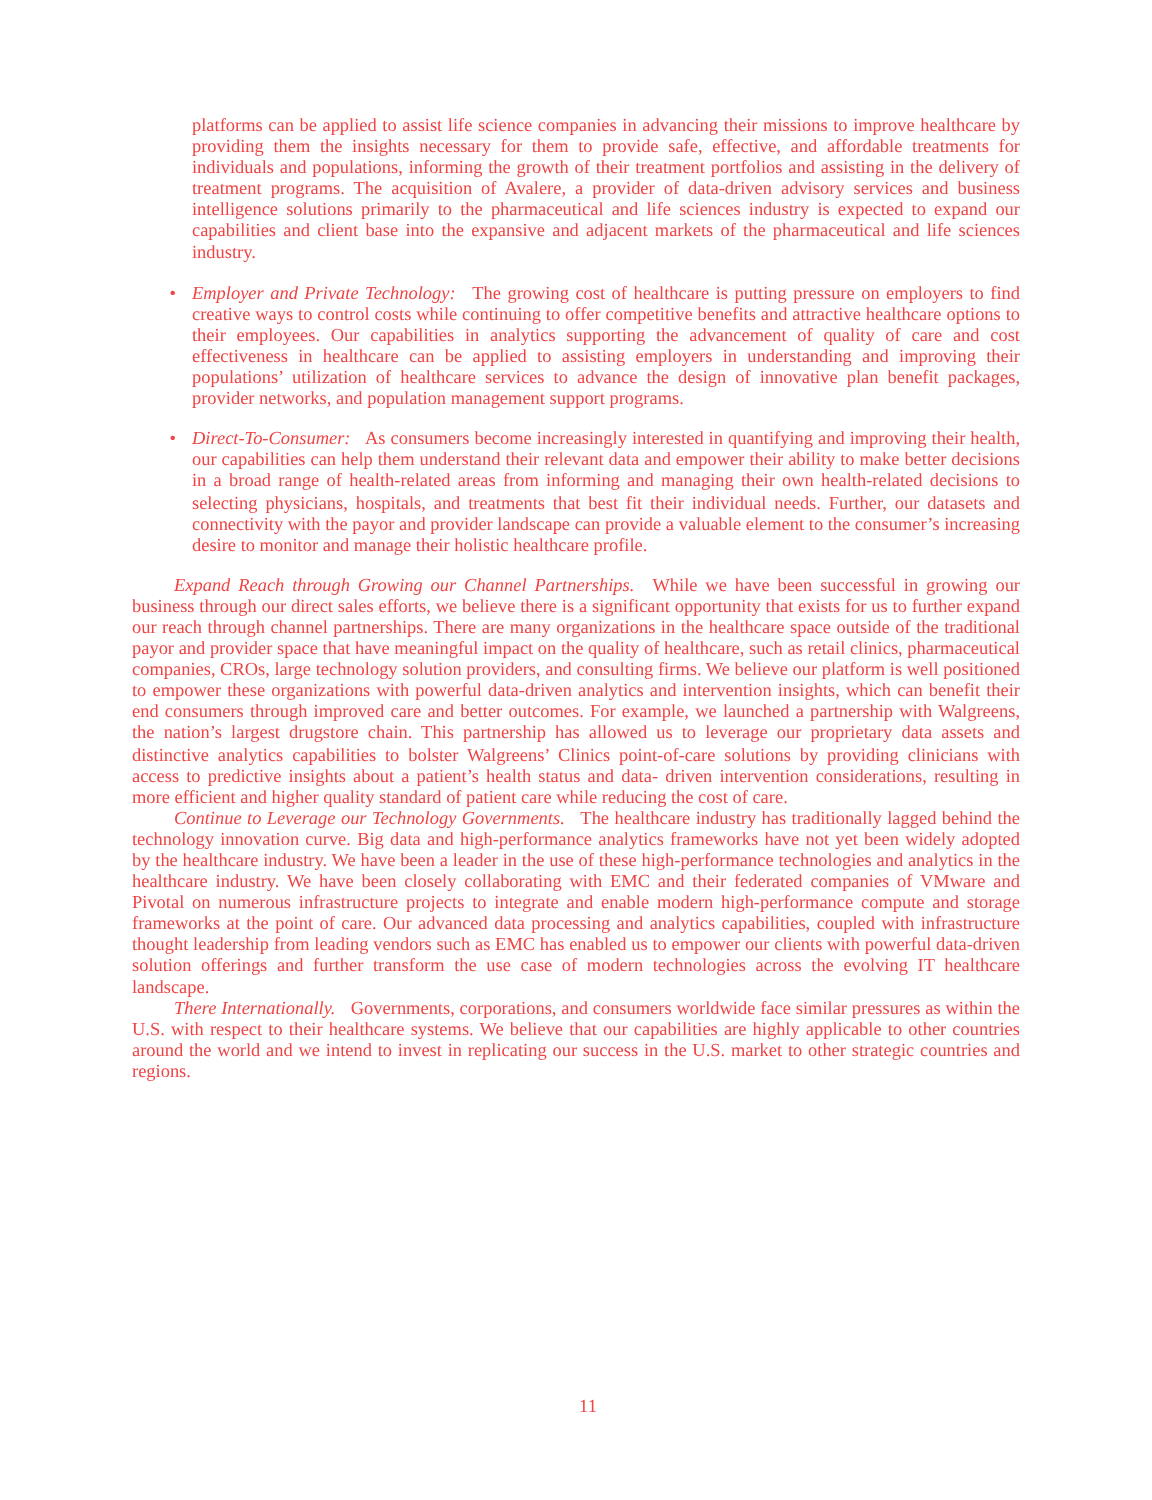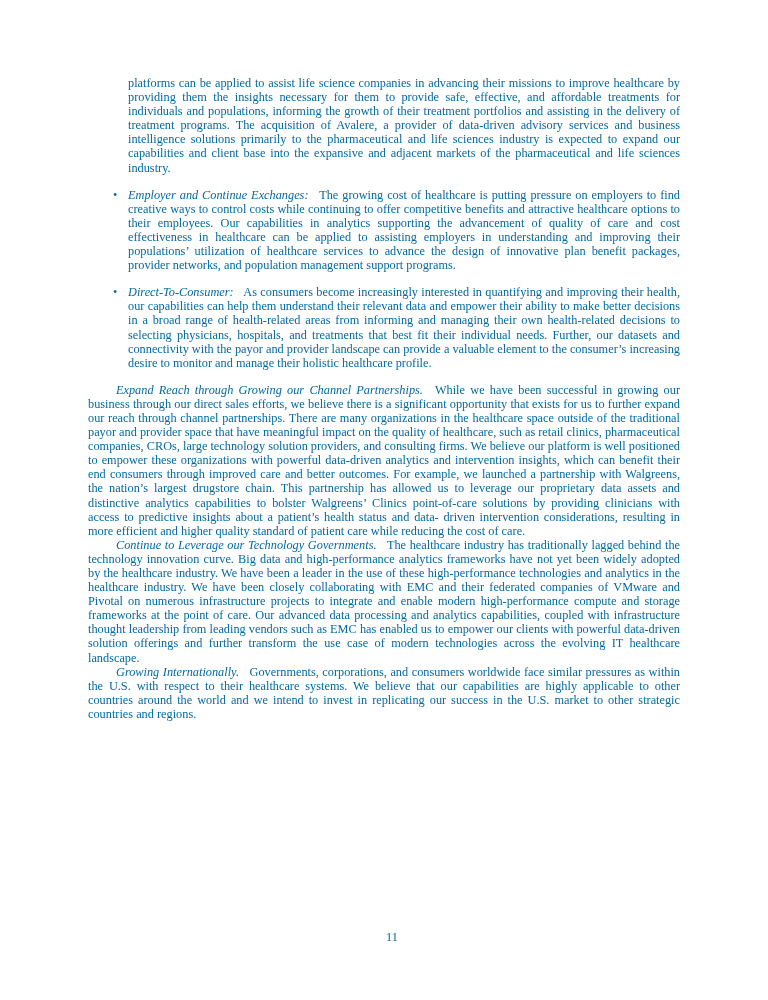--- a/index.html
+++ b/index.html
@@ -12,7 +12,7 @@
     width: 768px;
     height: 1000px;
     background: #ffffff;
-    color: #0369a1;
+    color: #ef4444;
     font-family: "Liberation Serif", "DejaVu Serif", serif;
     font-size: 12.3px;
     line-height: 14.1px;

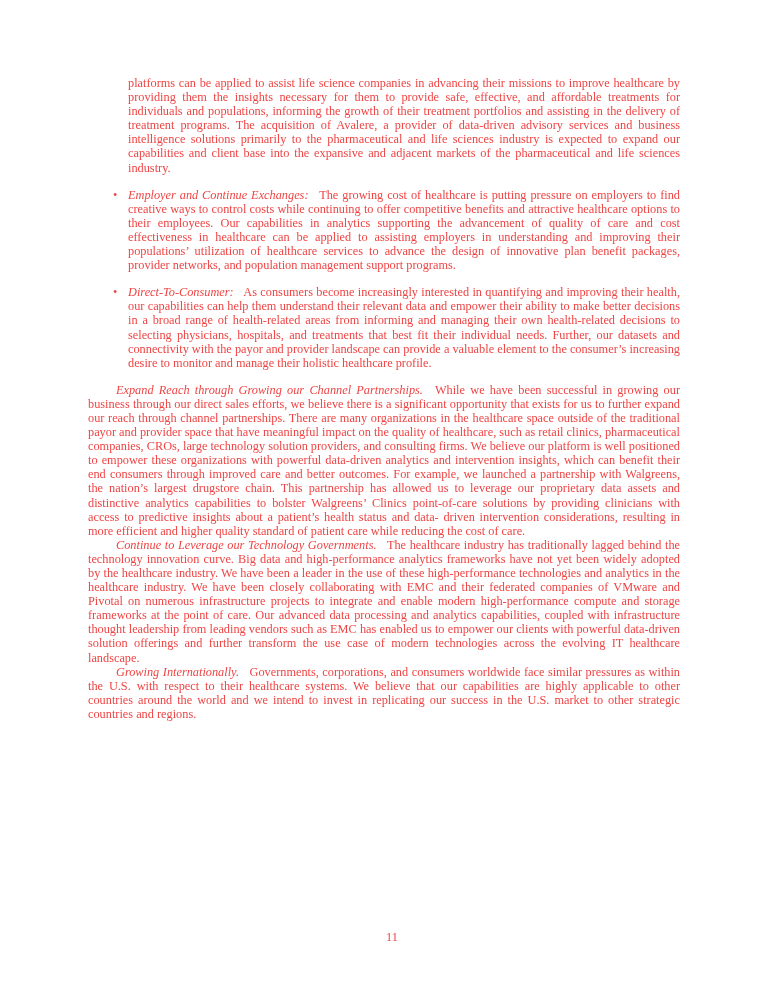--- a/index.html
+++ b/index.html
@@ -70,7 +70,7 @@
 
     <div class="bullet block">
       <span class="marker">•</span>
-      <span class="lead">Employer and Continue Exchanges:</span>
+      <span class="lead">Employer and Private Technology:</span>
       <span>The growing cost of healthcare is putting pressure on employers to find creative ways to control costs while continuing to offer competitive benefits and attractive healthcare options to their employees. Our capabilities in analytics supporting the advancement of quality of care and cost effectiveness in healthcare can be applied to assisting employers in understanding and improving their populations’ utilization of healthcare services to advance the design of innovative plan benefit packages, provider networks, and population management support programs.</span>
     </div>
 

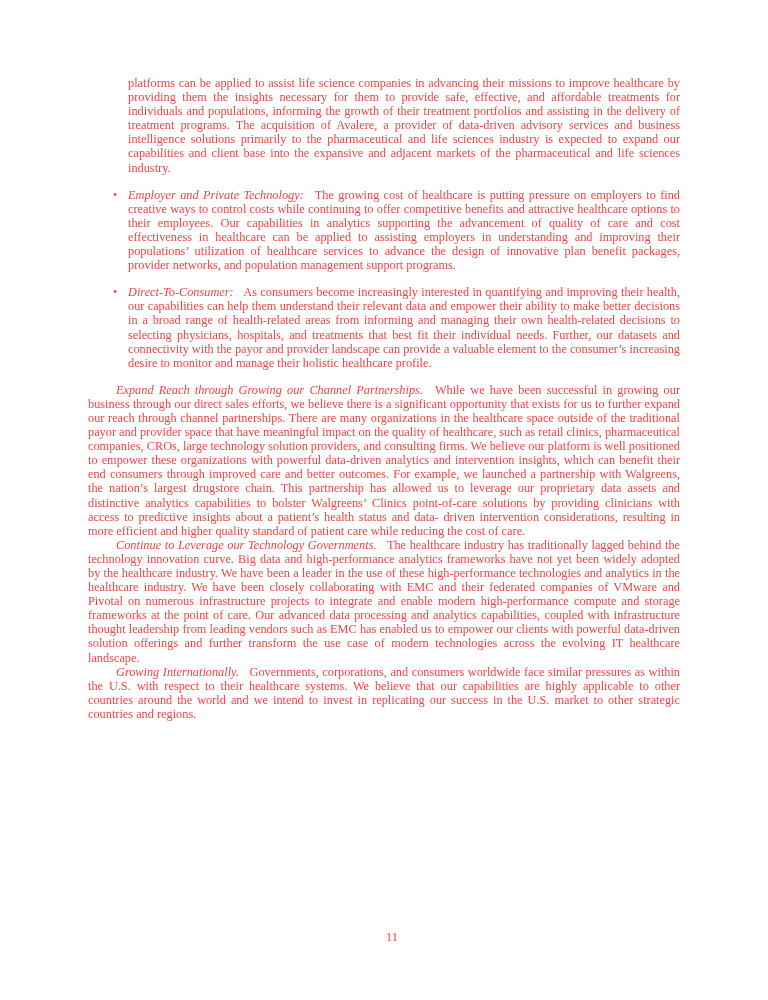--- a/index.html
+++ b/index.html
@@ -91,7 +91,7 @@
     </p>
 
     <p class="para block">
-      <span class="lead">Growing Internationally.</span>
+      <span class="lead">There Internationally.</span>
       <span>Governments, corporations, and consumers worldwide face similar pressures as within the U.S. with respect to their healthcare systems. We believe that our capabilities are highly applicable to other countries around the world and we intend to invest in replicating our success in the U.S. market to other strategic countries and regions.</span>
     </p>
 

